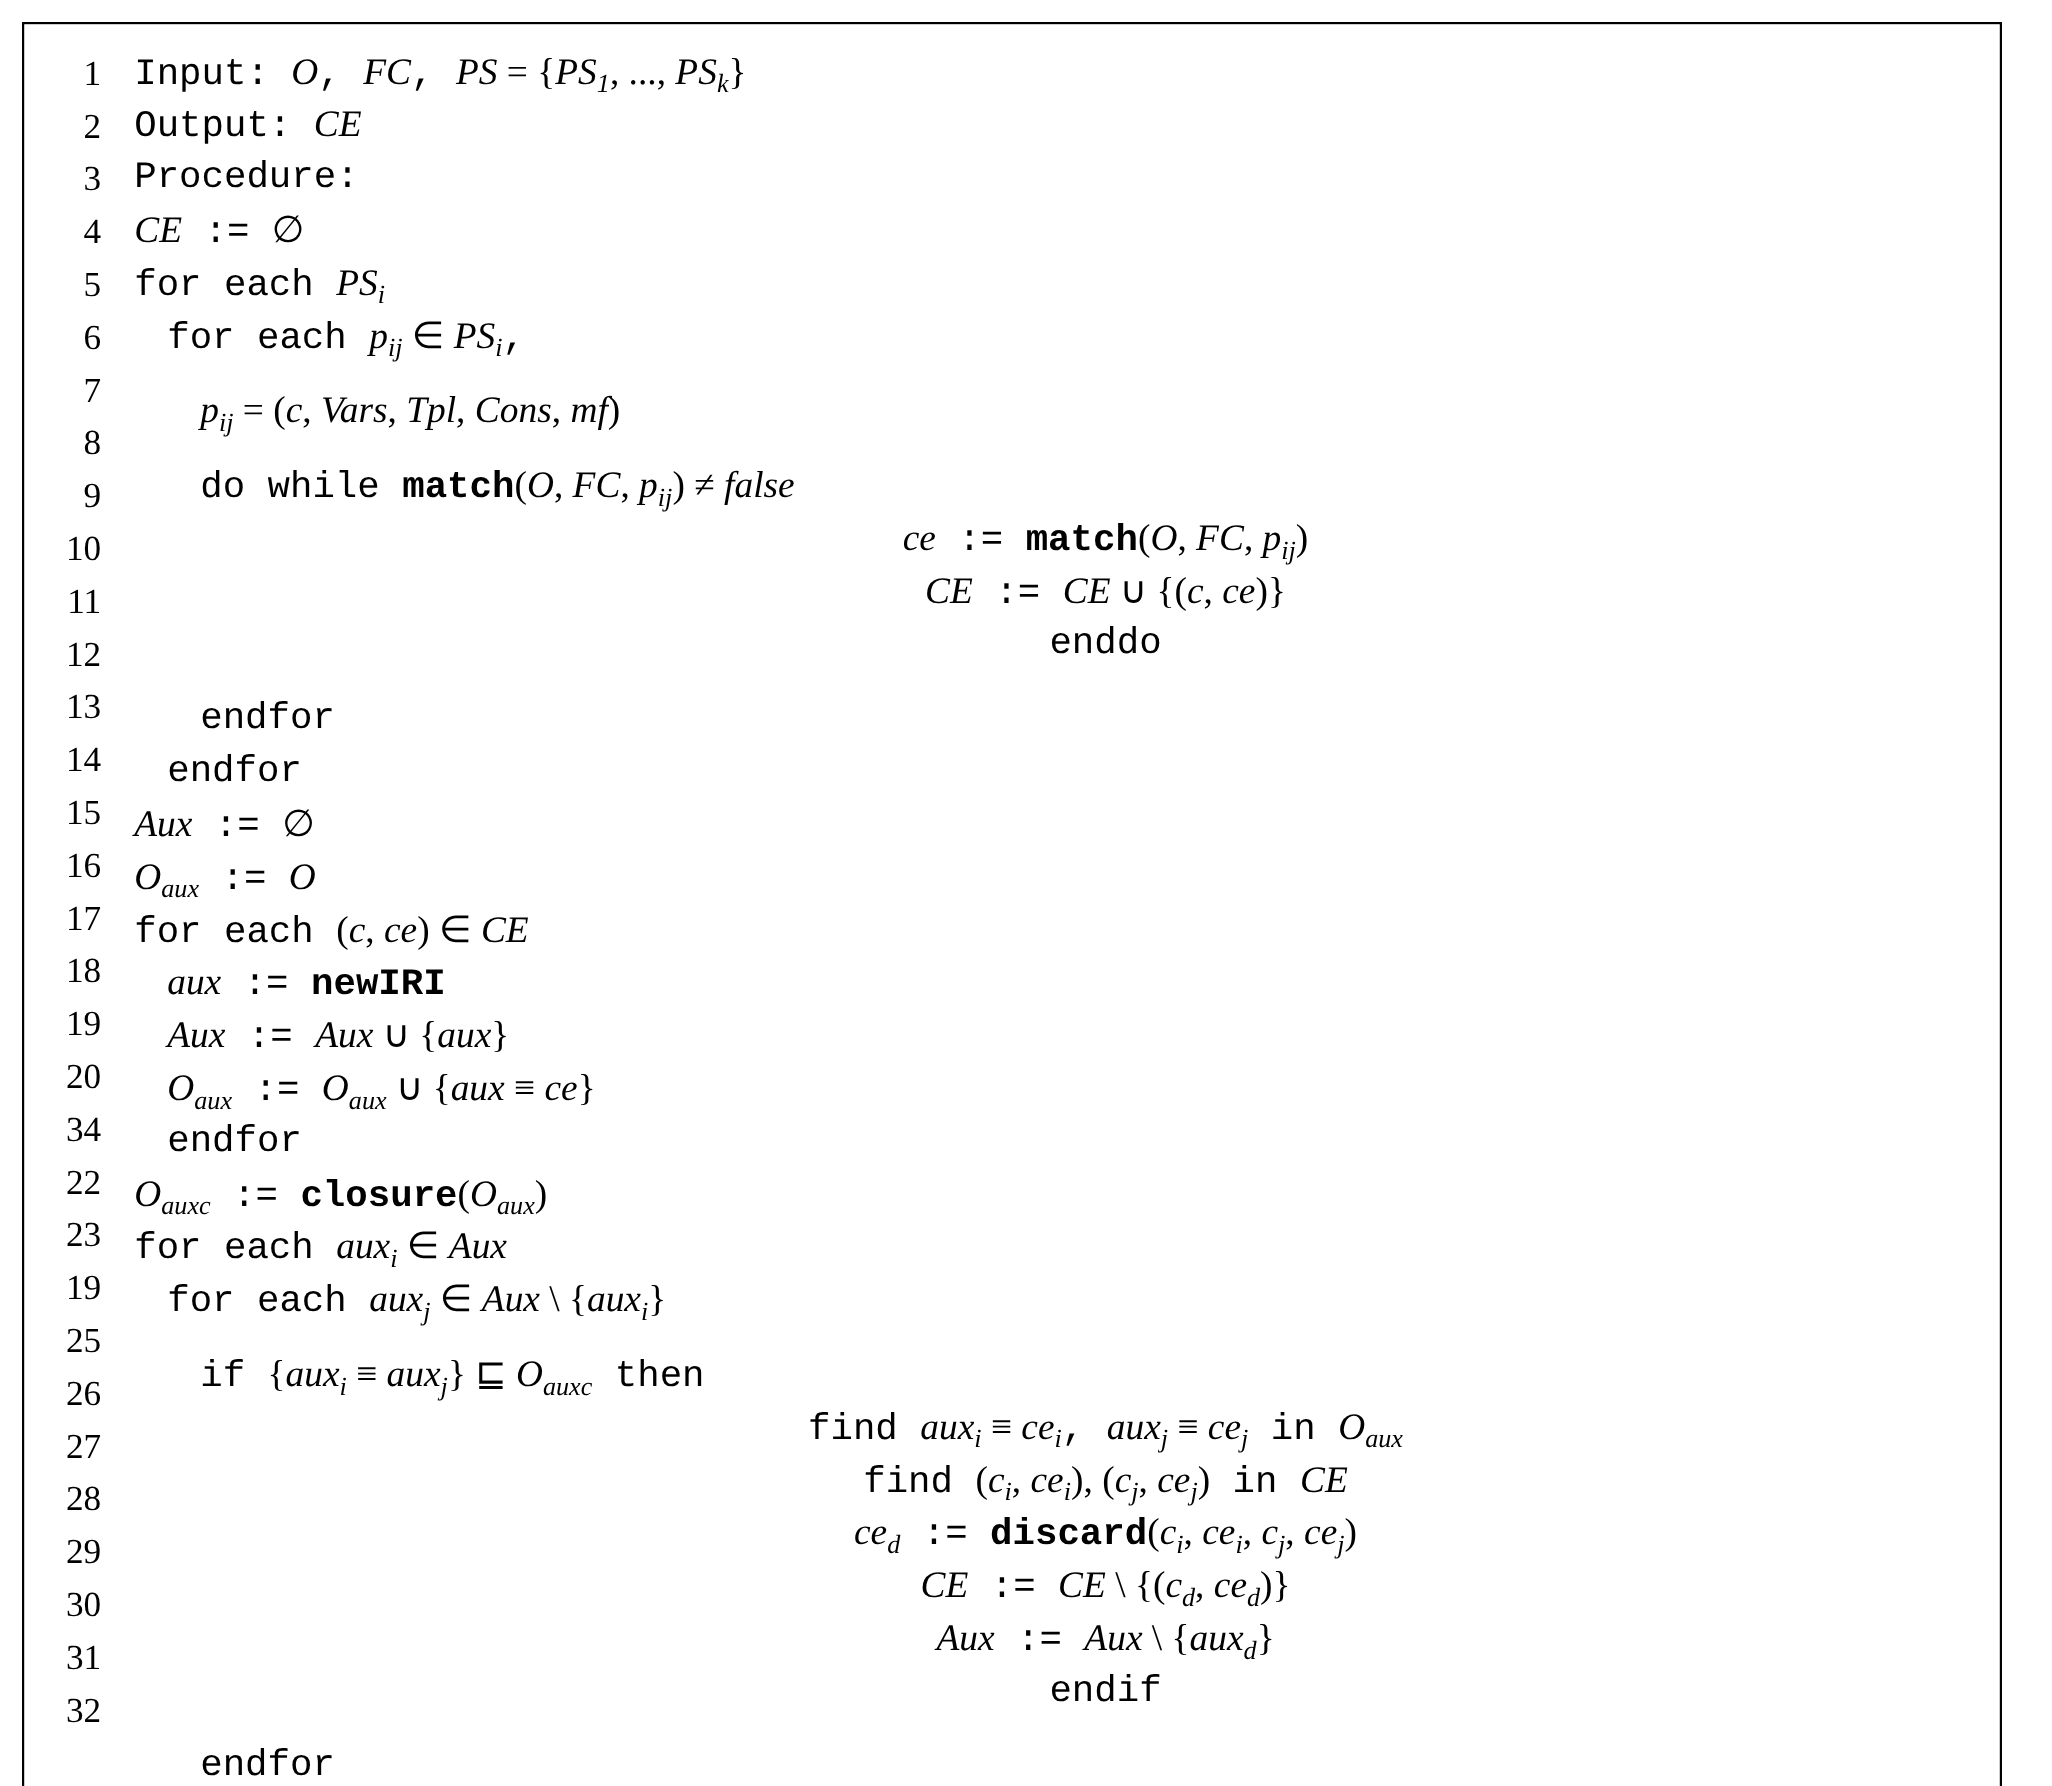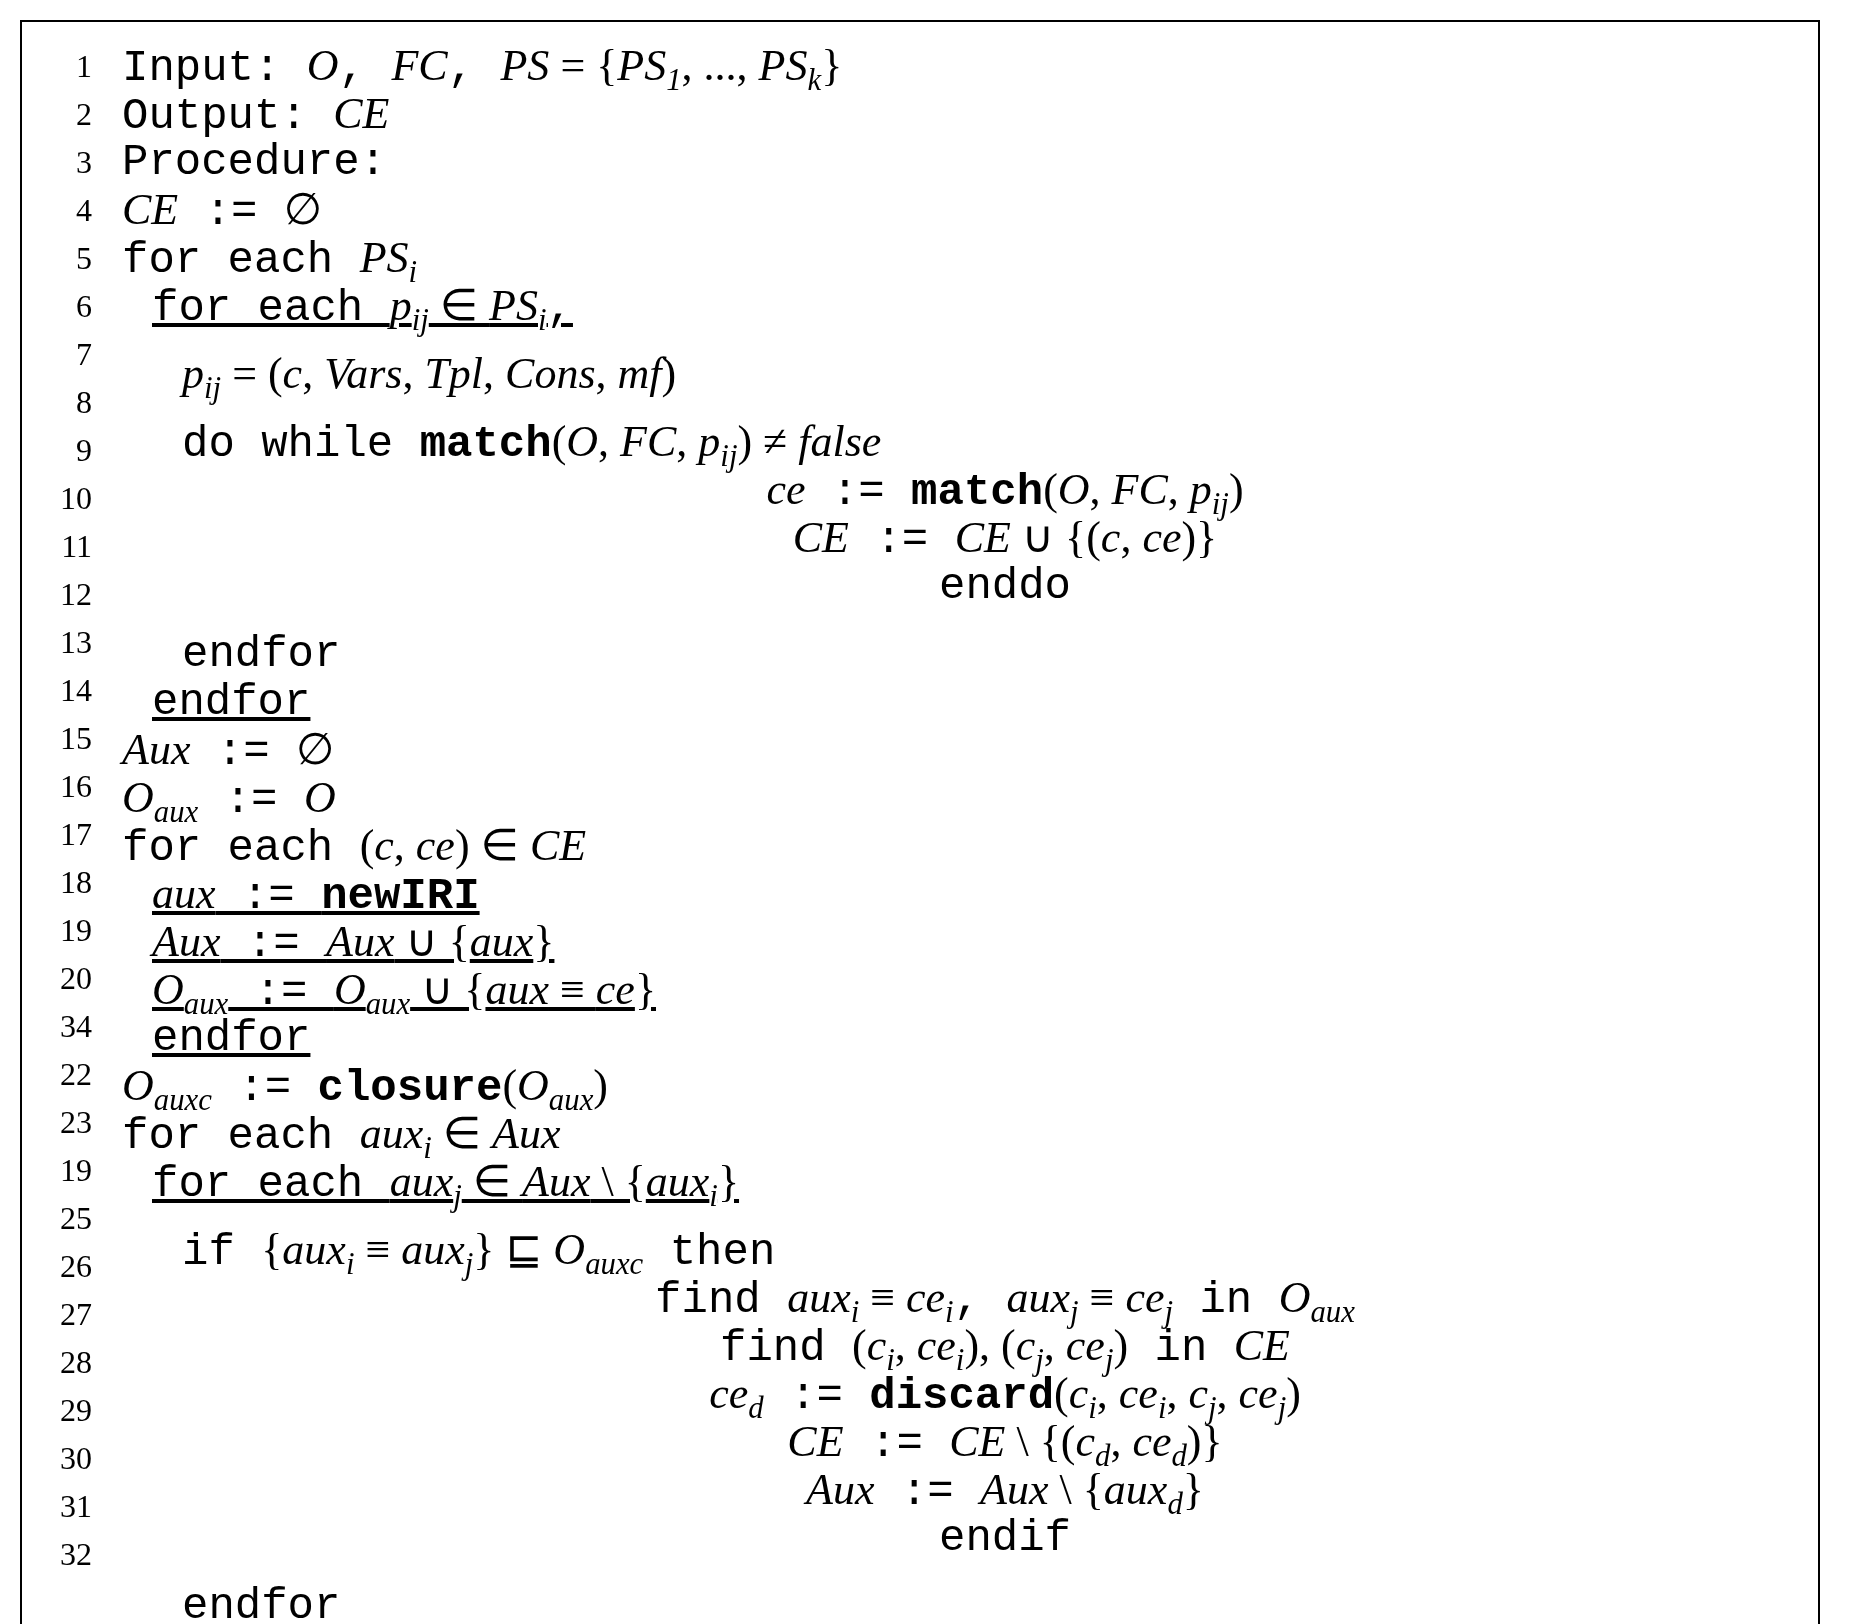--- a/index.html
+++ b/index.html
@@ -38,7 +38,7 @@
   .line {
     height: 48px;
     line-height: 48px;
-    font-size: 44px;
+    font-size: 34px;
     color: #000;
     white-space: nowrap;
     font-family: "Courier New", Courier, monospace;

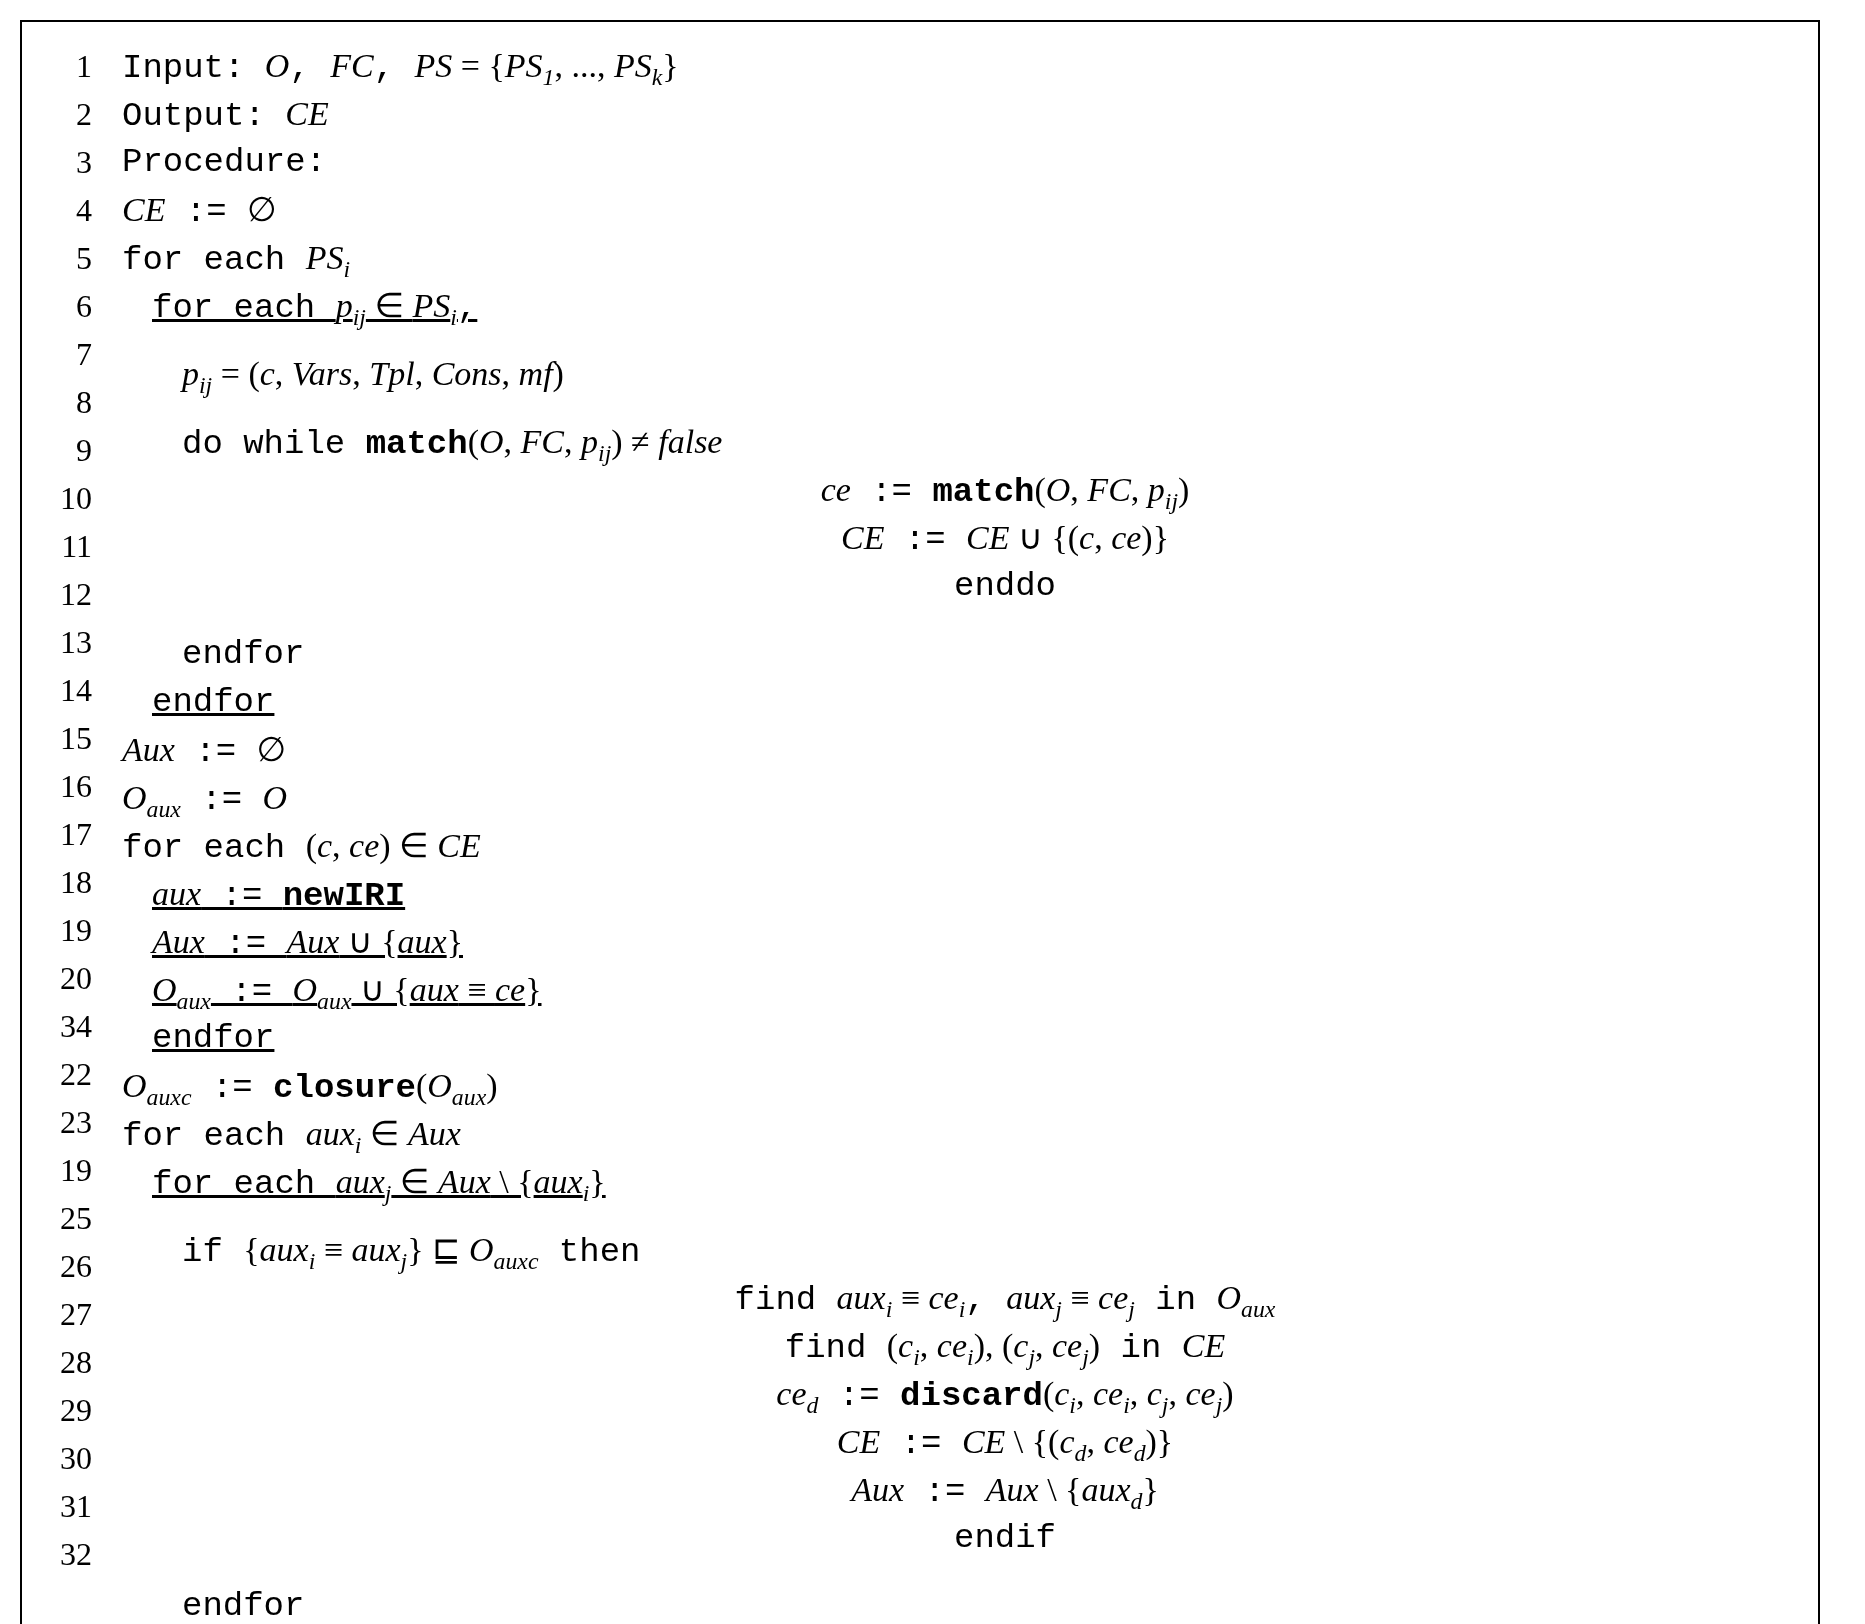--- a/index.html
+++ b/index.html
@@ -48,7 +48,7 @@
   .bf { font-family: "Courier New", Courier, monospace; font-weight: bold; }
   .sub { font-size: 0.7em; vertical-align: sub; font-style: italic; font-family:"Times New Roman",Times,serif;}
   .sym { font-family: "Times New Roman", Times, serif; font-style: normal; }
-  .i1 { padding-left: 30px; text-decoration: underline; }
+  .i1 { padding-left: 30px; }
   .i2 { padding-left: 60px; margin-top: 20px; }
   .i3 { padding-left: 90px; text-align: center; }
 </style>

